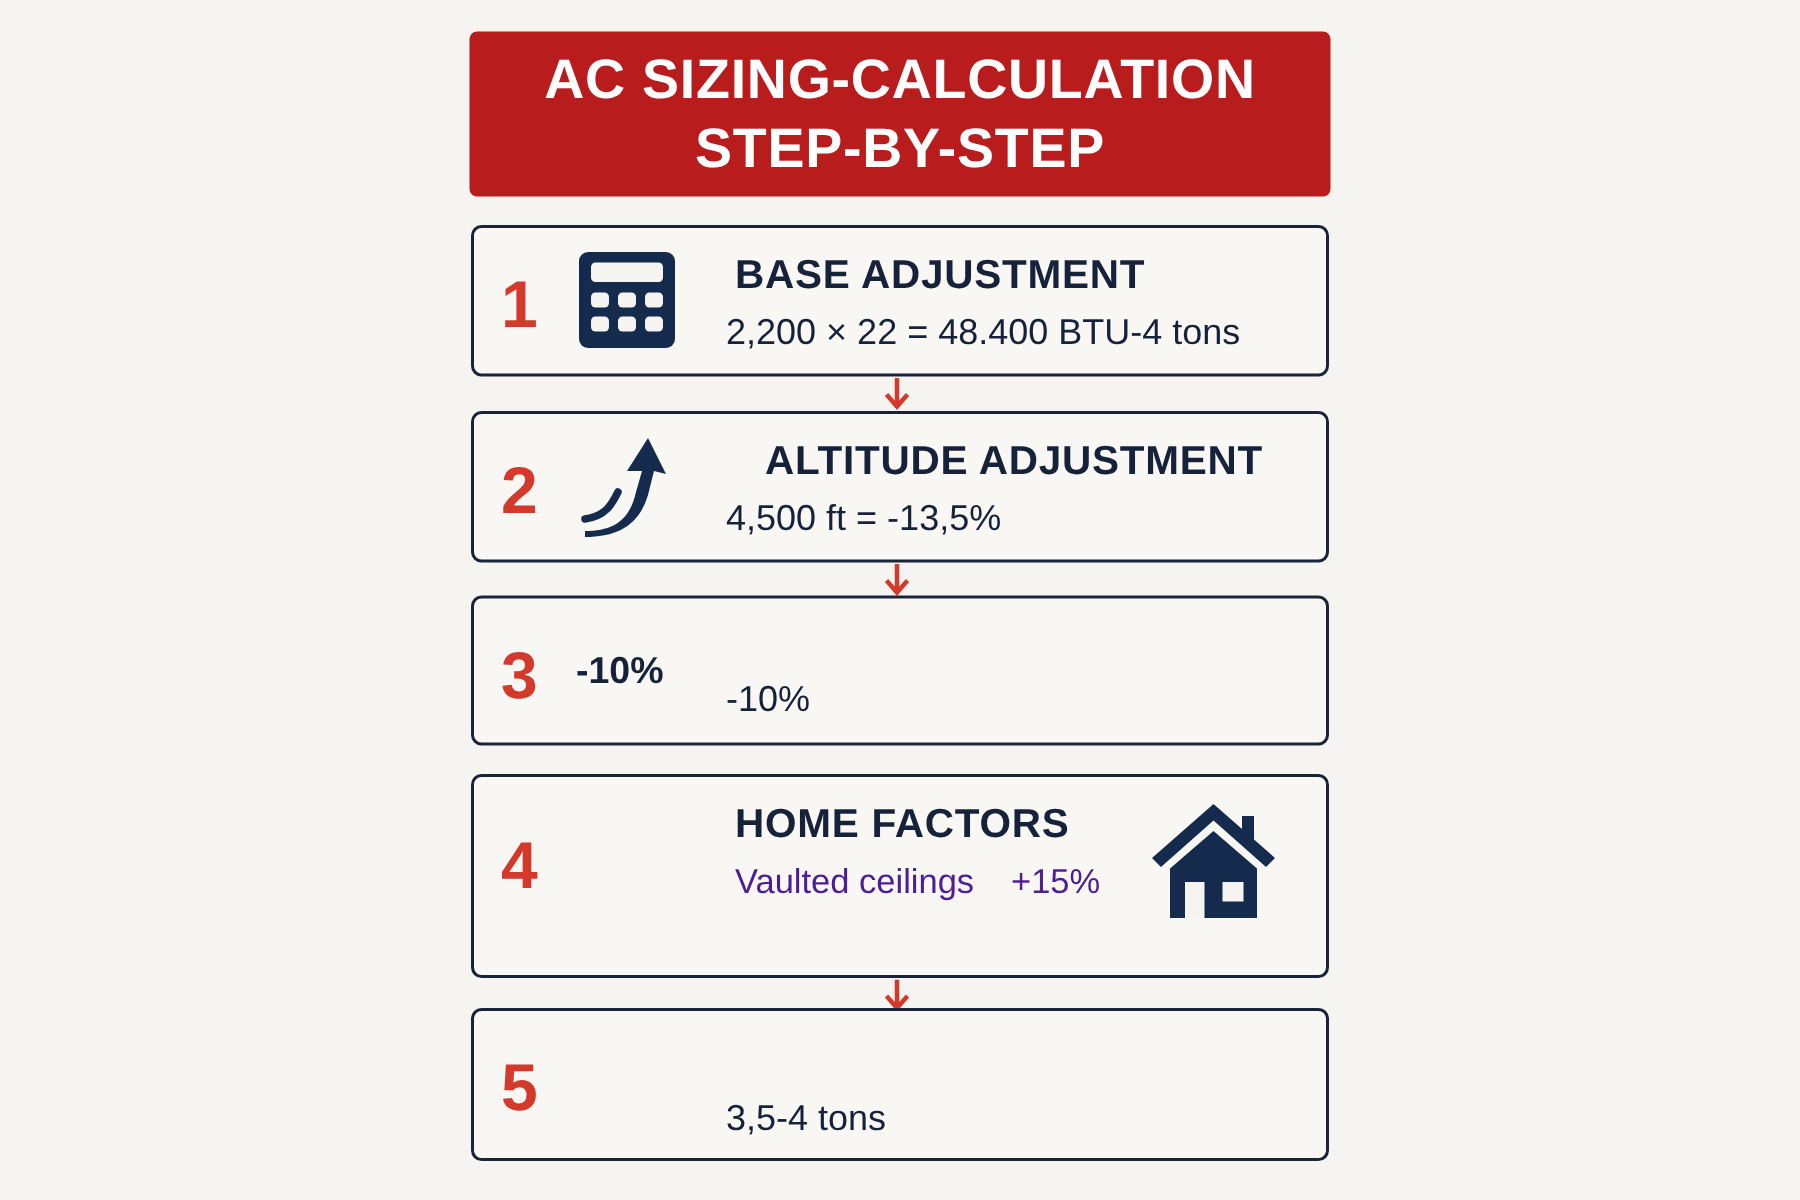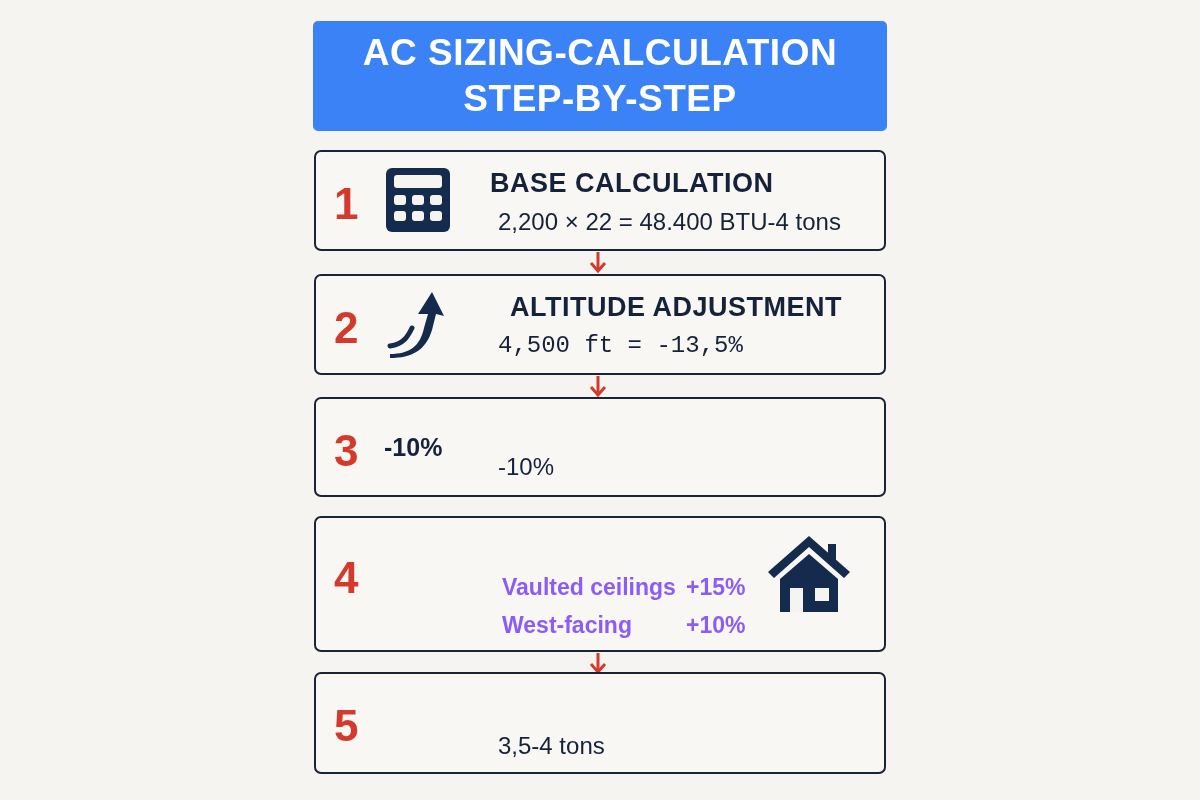--- a/index.html
+++ b/index.html
@@ -8,7 +8,7 @@
 
   .title-box {
     position: absolute; left: 313px; top: 21px; width: 574px; height: 110px;
-    background: #3b82f6; border-radius: 5px;
+    background: #b91c1c; border-radius: 5px;
     display: flex; flex-direction: column; align-items: center; justify-content: center;
     color: #ffffff; font-weight: bold; font-size: 37px; line-height: 46px; letter-spacing: 0.5px;
   }

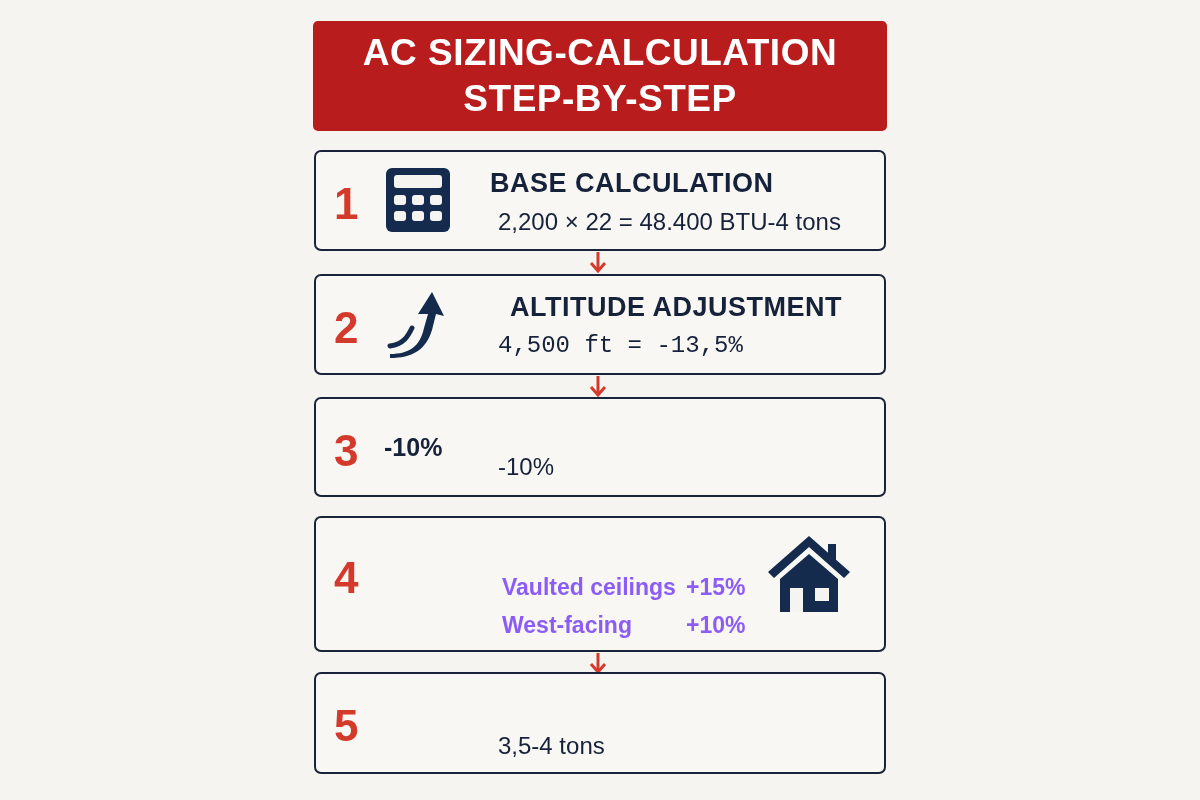--- a/index.html
+++ b/index.html
@@ -56,7 +56,7 @@
       <rect x="44" y="43" width="12" height="10" rx="3" fill="#f6f4f0"></rect>
     </svg>
   </div>
-  <div class="heading" style="top:16px;">BASE CALCULATION</div>
+  <div class="heading" style="top:16px;">BASE ADJUSTMENT</div>
   <div class="sub" style="top:56px;">2,200 × 22 = 48.400 BTU-4 tons</div>
 </div>
 

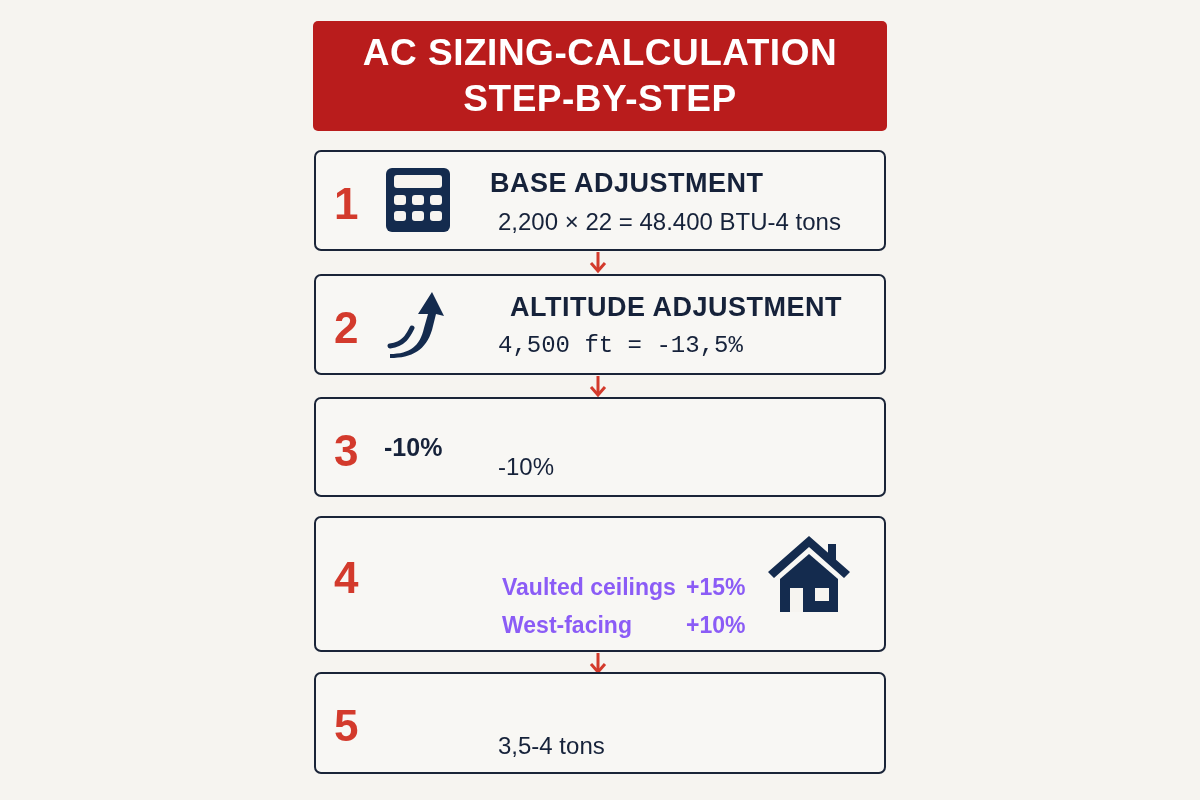--- a/index.html
+++ b/index.html
@@ -25,7 +25,7 @@
     position: absolute; left: 174px; font-weight: bold; font-size: 27px; color: #16223a; letter-spacing: 0.5px;
   }
   .sub {
-    position: absolute; left: 182px; font-size: 24px; color: #16223a;
+    position: absolute; left: 168px; font-size: 24px; color: #16223a;
   }
   .side-label { position: absolute; left: 68px; font-weight: bold; color: #16223a; }
 

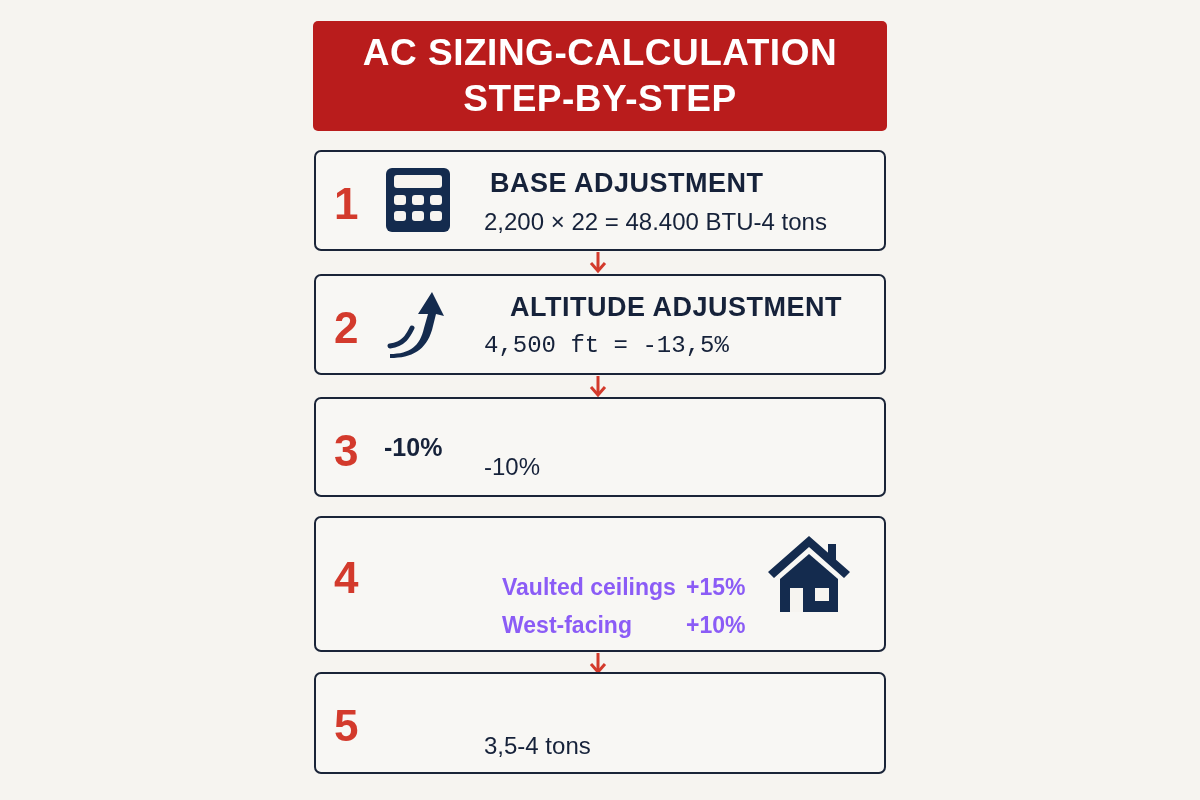--- a/index.html
+++ b/index.html
@@ -74,7 +74,7 @@
     </svg>
   </div>
   <div class="heading" style="top:16px;margin-left:20px;">ALTITUDE ADJUSTMENT</div>
-  <div class="sub" style="top:56px;font-family:Liberation Mono, monospace;">4,500 ft = -13,5%</div>
+  <div class="sub" style="top:56px;">4,500 ft = -13,5%</div>
 </div>
 
 <svg class="arrow" style="top:376px;" viewBox="0 0 20 22">

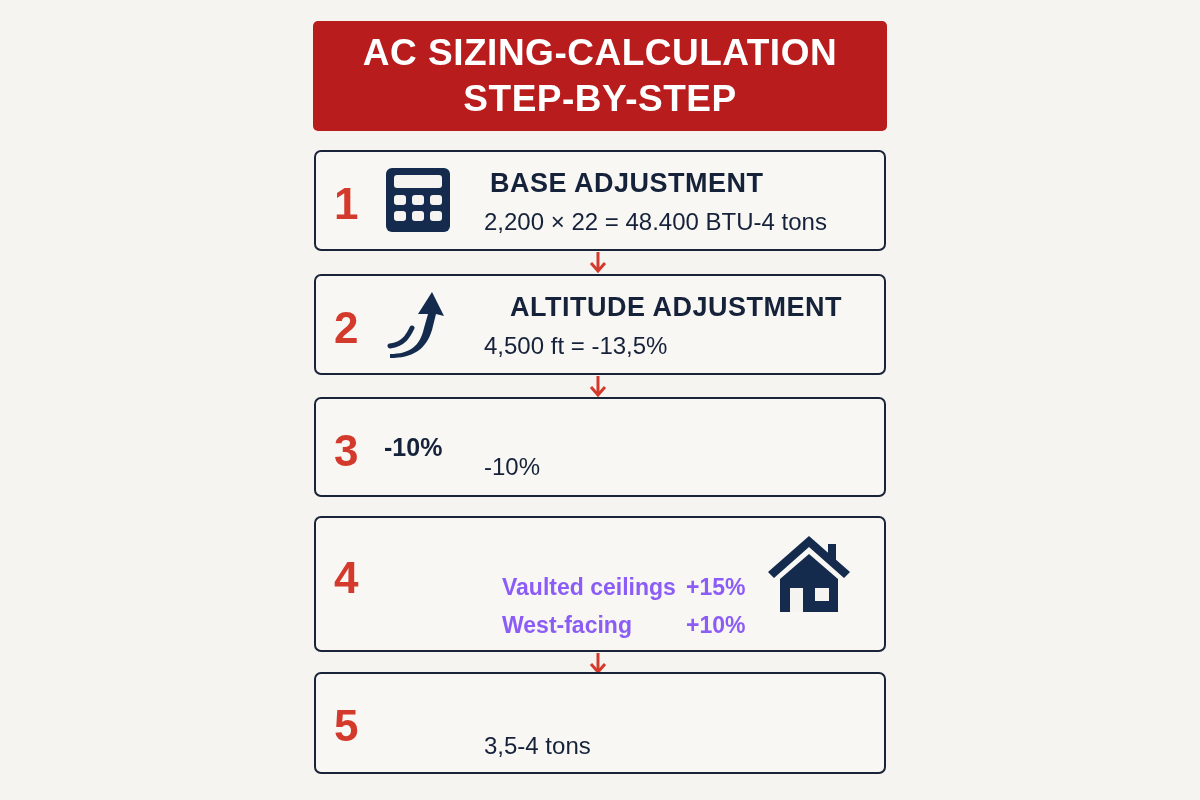--- a/index.html
+++ b/index.html
@@ -90,6 +90,7 @@
 
 <div class="card" style="top:516px;height:136px;">
   <div class="step-num" style="top:38px;">4</div>
+  <div class="heading" style="top:16px;">HOME FACTORS</div>
   <div class="factor-row" style="top:56px;">
     <span class="name">Vaulted ceilings</span><span>+15%</span>
   </div>

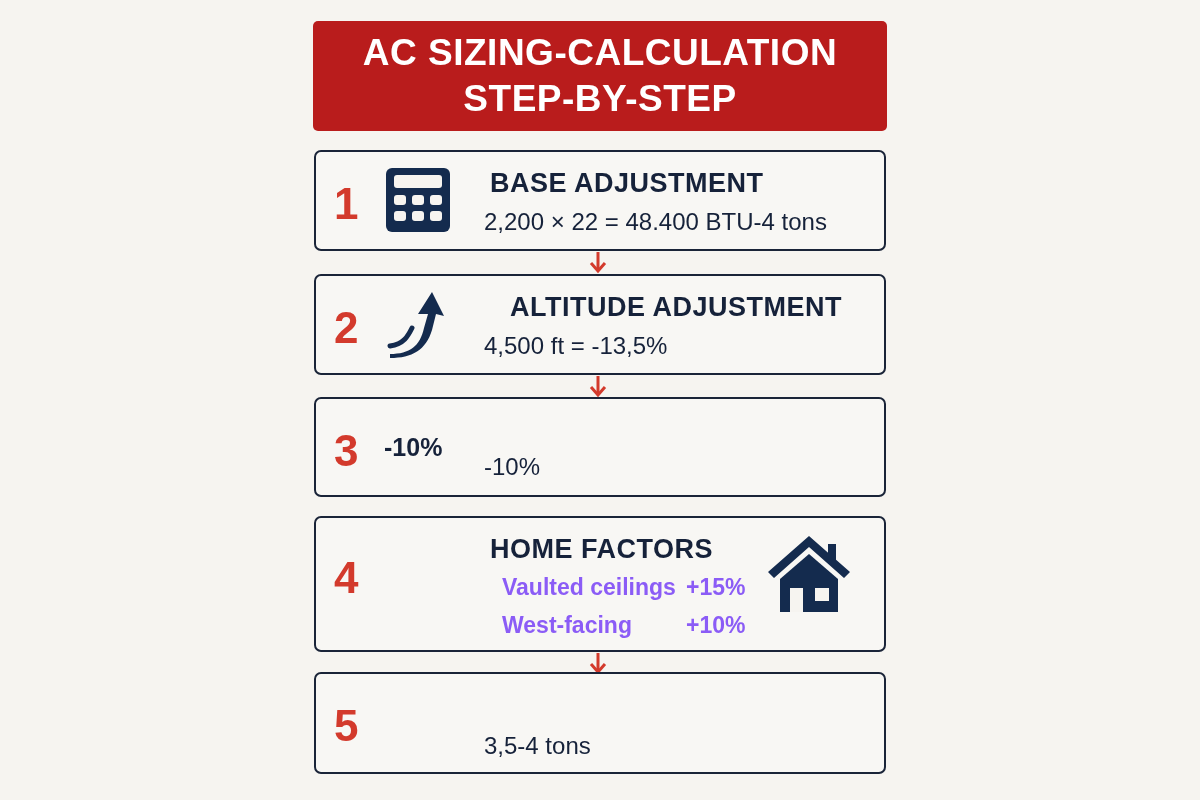--- a/index.html
+++ b/index.html
@@ -31,7 +31,7 @@
 
   .arrow { position: absolute; left: 588px; width: 20px; height: 22px; }
 
-  .factor-row { position: absolute; left: 186px; font-size: 23px; color: #8b5cf6; font-weight: bold; }
+  .factor-row { position: absolute; left: 174px; font-size: 23px; color: #4c1d95; }
   .factor-row .name { display: inline-block; width: 184px; }
 </style>
 </head>

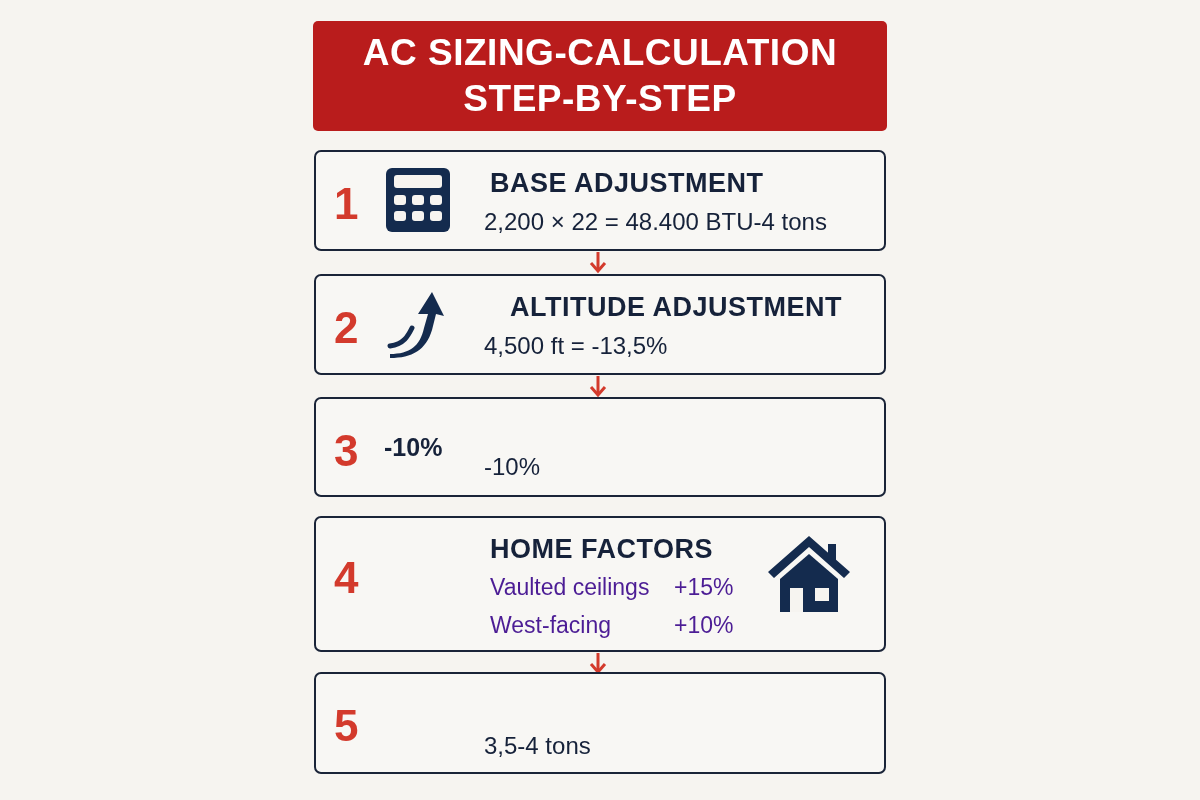--- a/index.html
+++ b/index.html
@@ -94,9 +94,6 @@
   <div class="factor-row" style="top:56px;">
     <span class="name">Vaulted ceilings</span><span>+15%</span>
   </div>
-  <div class="factor-row" style="top:94px;">
-    <span class="name">West-facing</span><span>+10%</span>
-  </div>
   <div style="position:absolute;left:448px;top:14px;">
     <svg width="90" height="82" viewBox="0 0 90 82">
       <polygon points="45,4 86,40 80,46 45,15 10,46 4,40" fill="#142b4e"></polygon>

